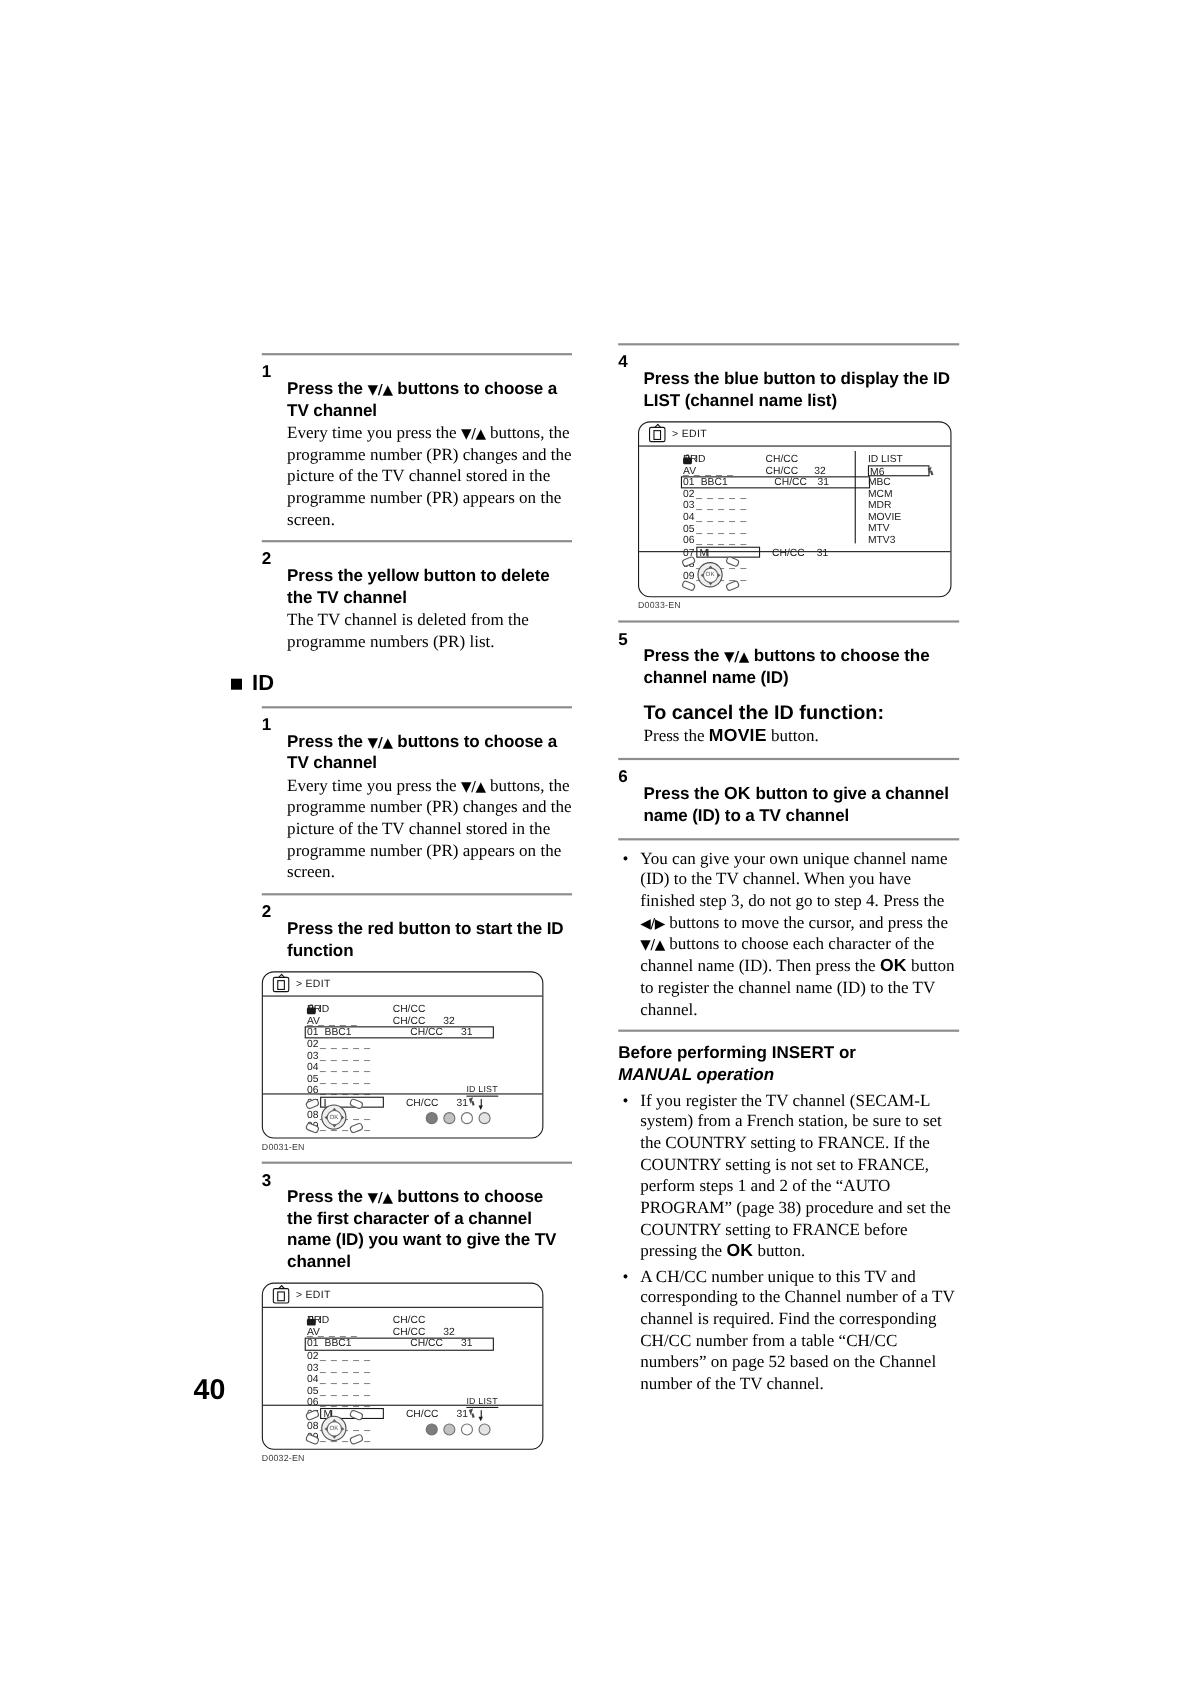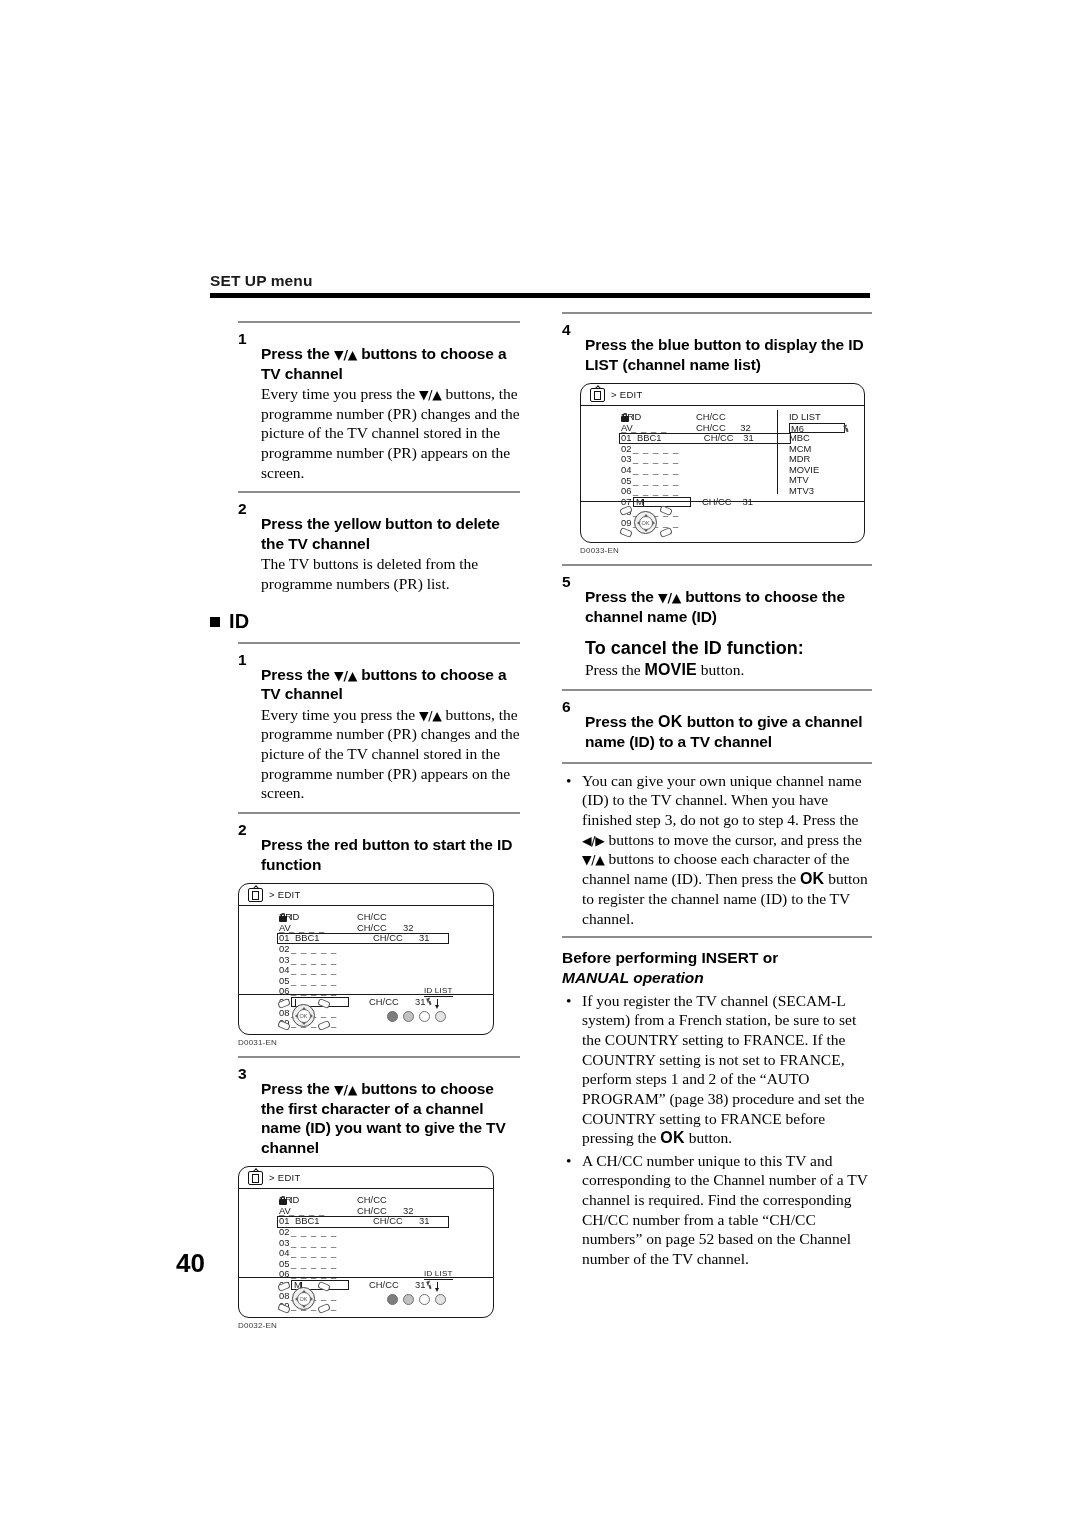--- a/index.html
+++ b/index.html
@@ -462,10 +462,6 @@
 
 <div class="page">
 
-  <div class="header">
-    <div class="header-title">SET UP menu</div>
-    <div class="header-rule"></div>
-  </div>
 
   <div class="col col-left">
 

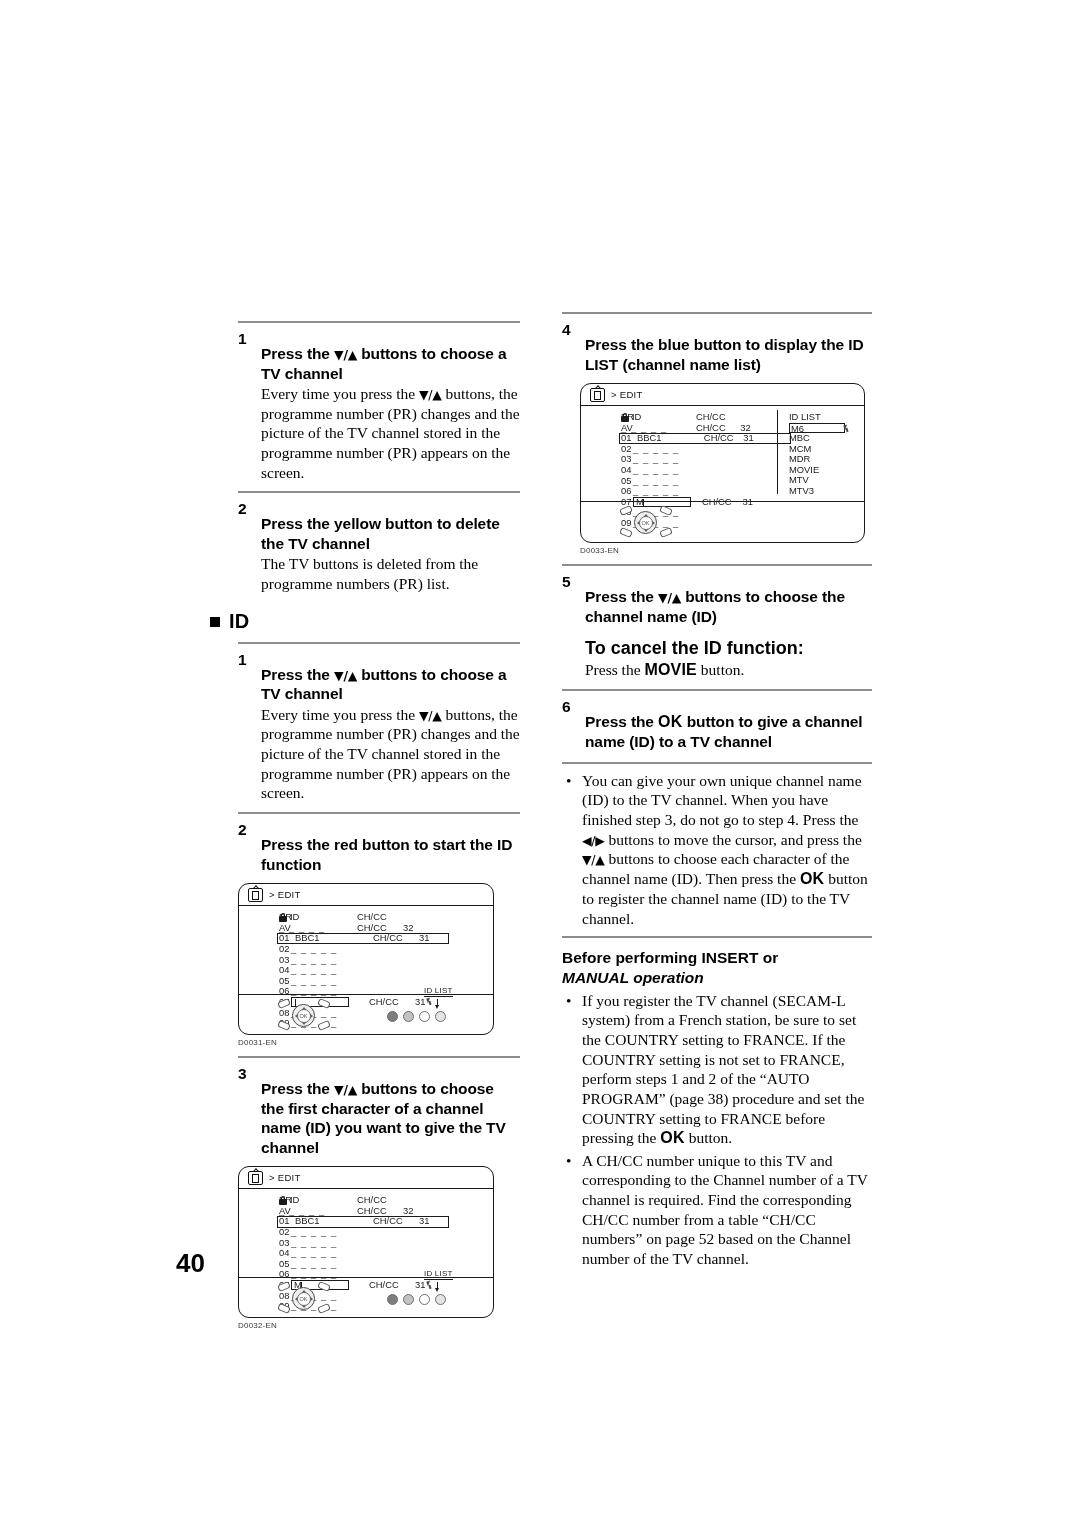--- a/index.html
+++ b/index.html
@@ -481,7 +481,7 @@
         <div class="step-num">2</div>
         <div class="step-body">
           <div class="step-title">Press the yellow button to delete the TV channel</div>
-          <div class="step-desc">The TV buttons is deleted from the programme numbers (PR) list.</div>
+          <div class="step-desc">The TV channel is deleted from the programme numbers (PR) list.</div>
         </div>
       </div>
     </div>

